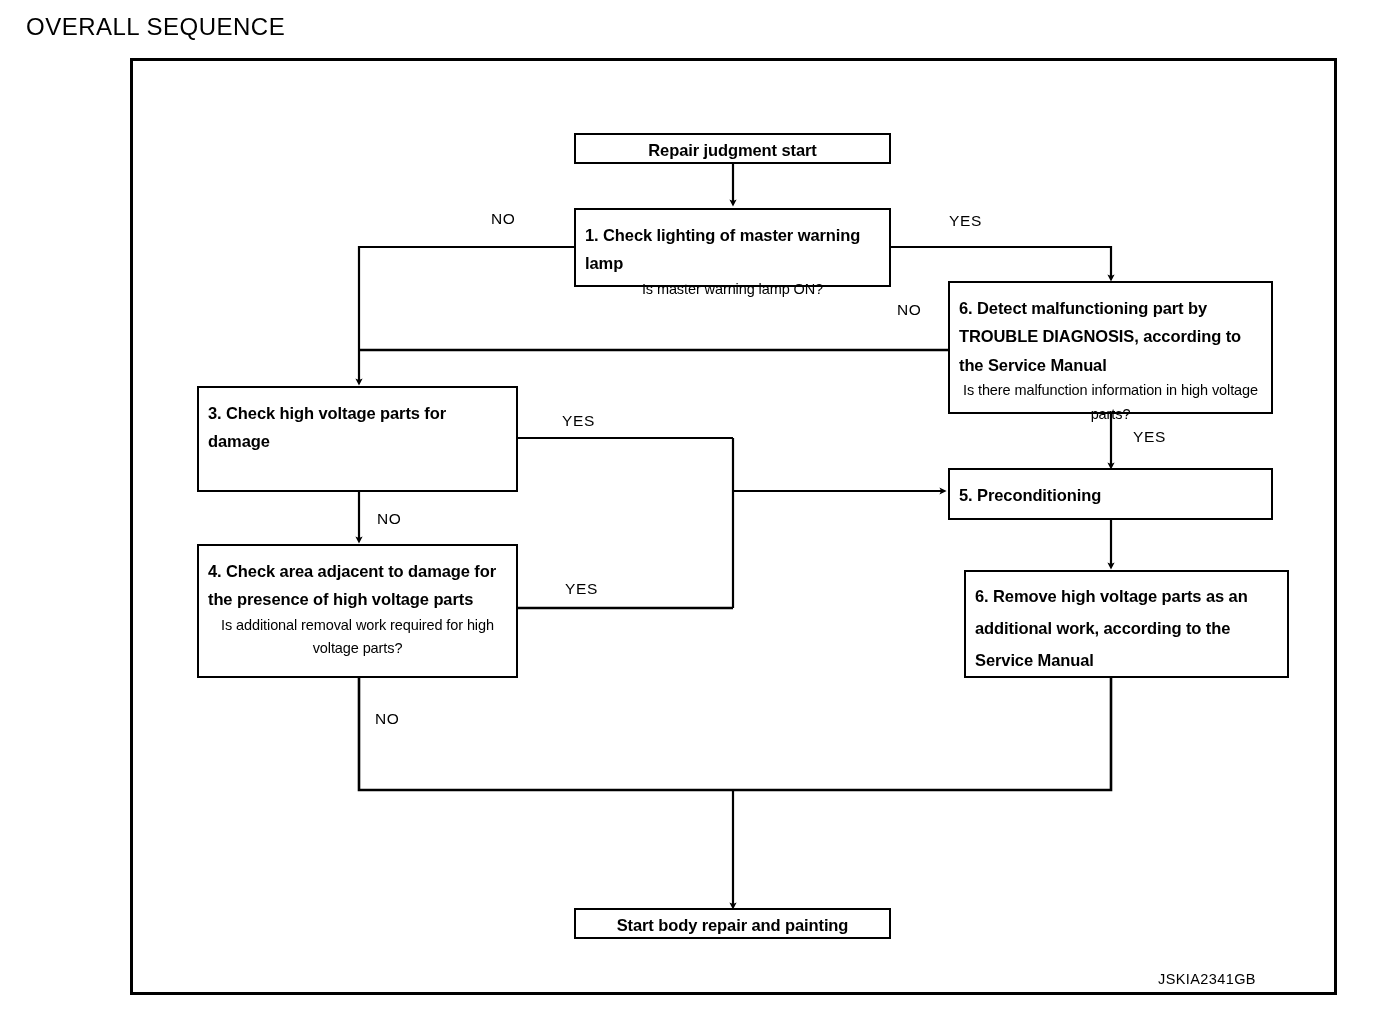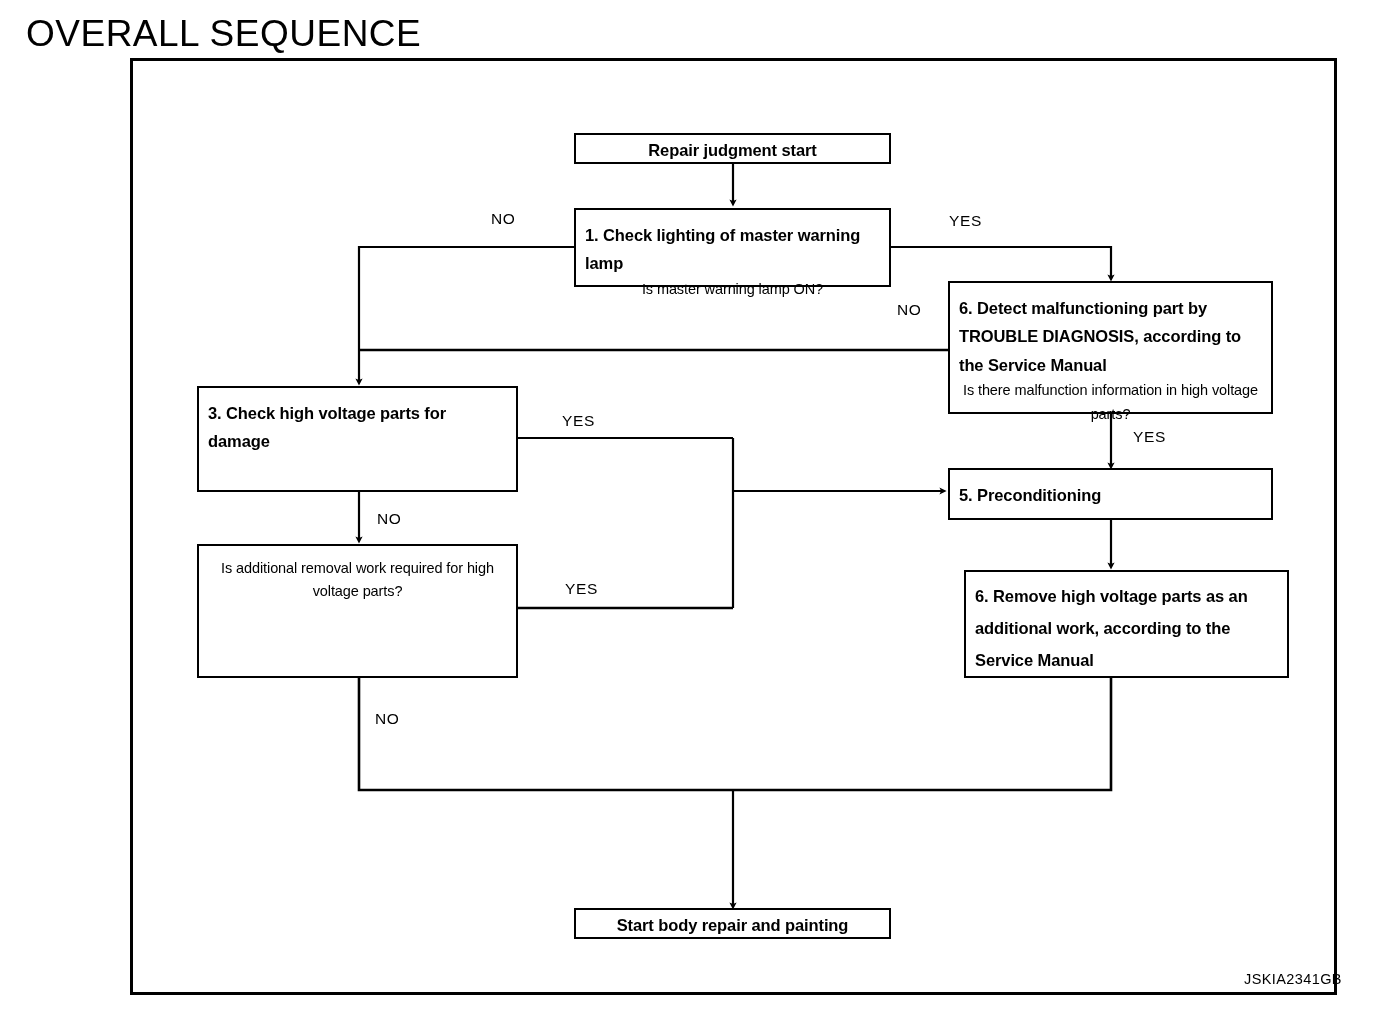--- a/index.html
+++ b/index.html
@@ -20,7 +20,7 @@
     position: absolute;
     left: 26px;
     top: 13px;
-    font-size: 37px;
+    font-size: 24px;
     font-weight: 400;
     letter-spacing: 0.5px;
     white-space: nowrap;

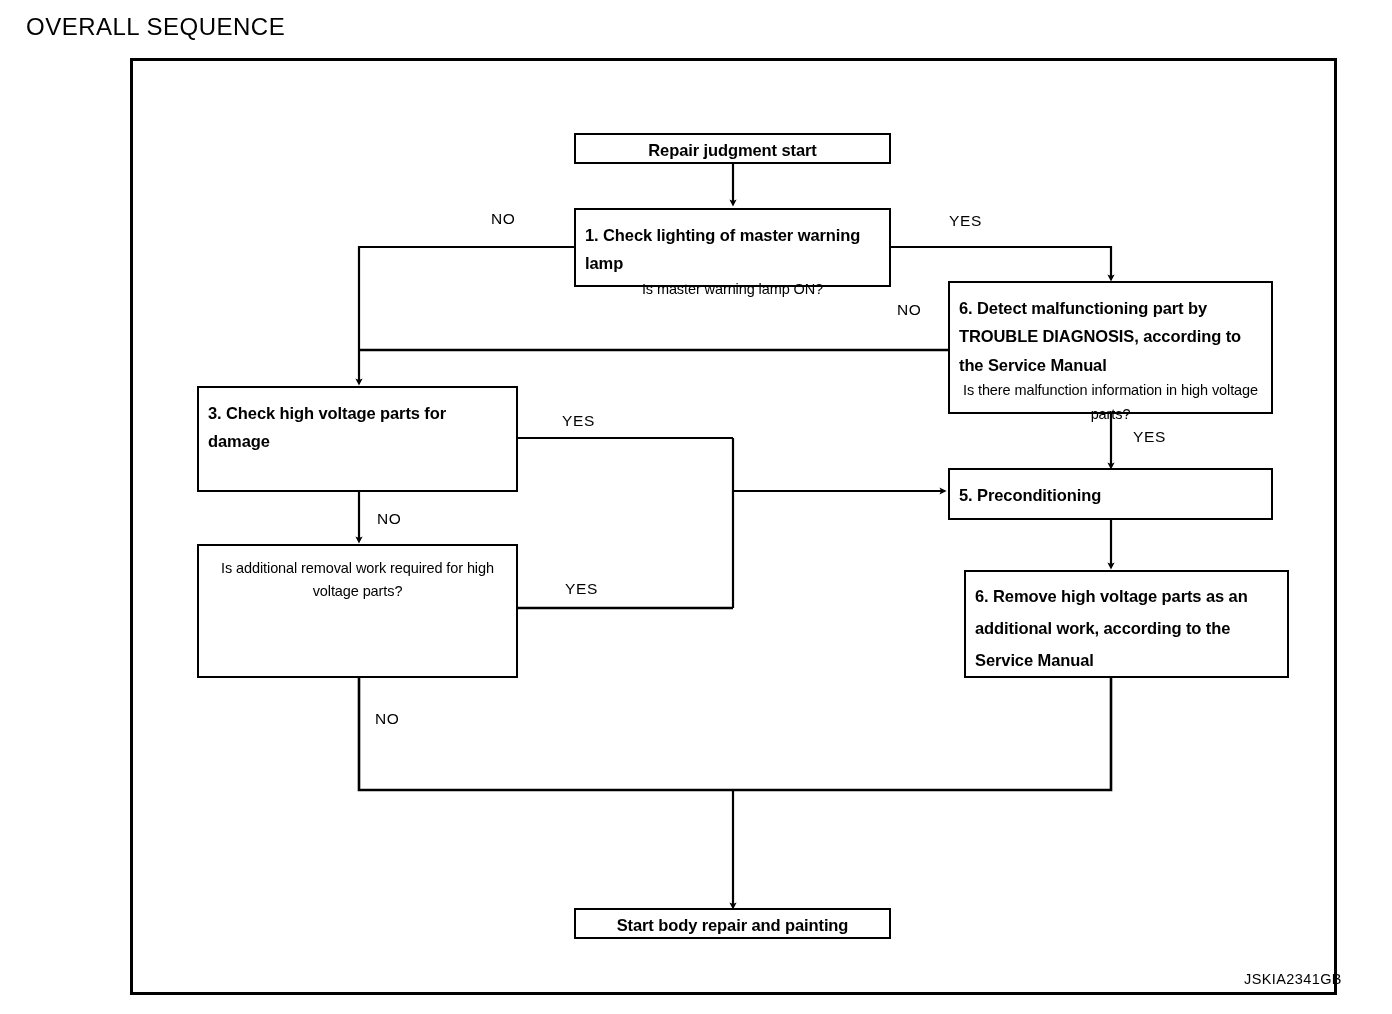--- a/index.html
+++ b/index.html
@@ -152,6 +152,7 @@
 </div>
 
 <div class="node" style="left:197px; top:544px; width:321px; height:134px;">
+  <div class="title">4. Check area adjacent to damage for the presence of high voltage parts</div>
   <div class="sub">Is additional removal work required for high voltage parts?</div>
 </div>
 

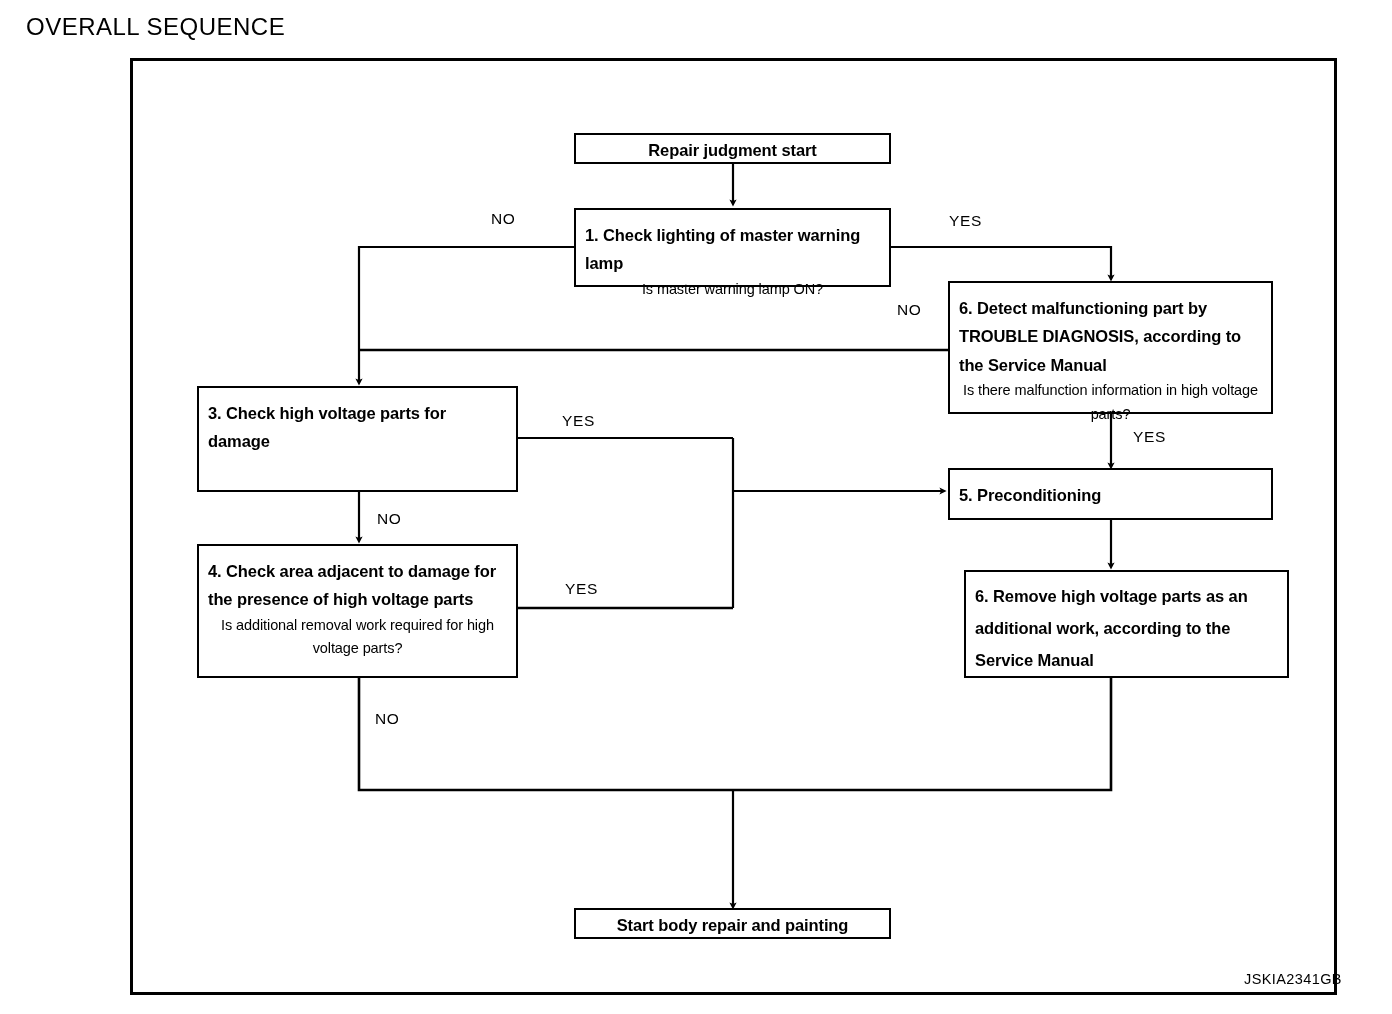--- a/index.html
+++ b/index.html
@@ -83,7 +83,7 @@
   }
   #figure-code {
     position: absolute;
-    left: 1244px;
+    left: 1158px;
     top: 971px;
     font-size: 14.5px;
     letter-spacing: 0.4px;

